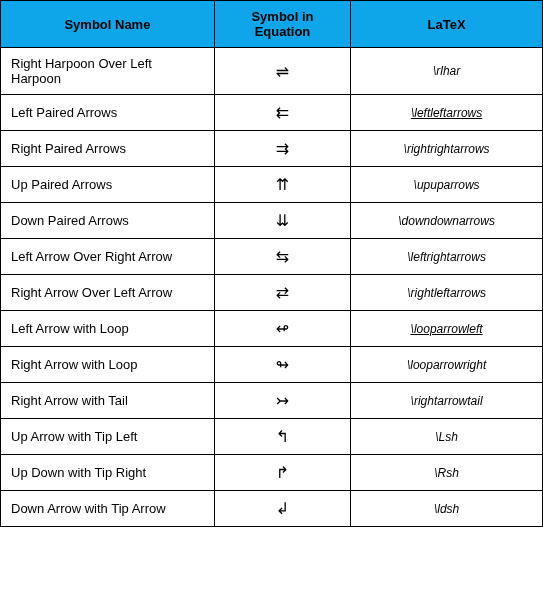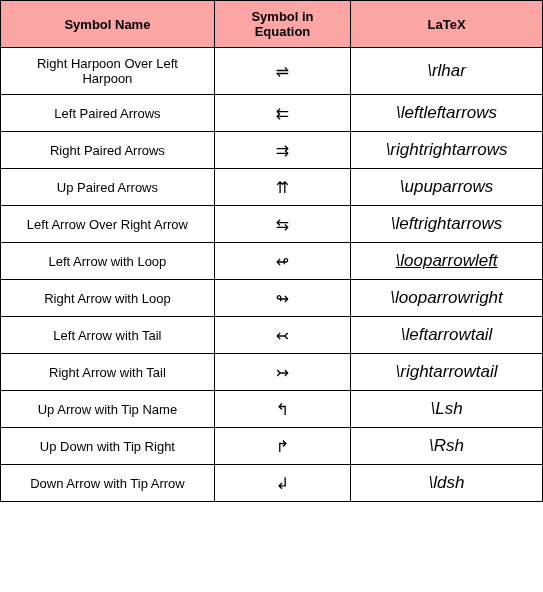--- a/index.html
+++ b/index.html
@@ -27,7 +27,7 @@
     th {
       font-weight: bold;
       font-size: 13px;
-      background: #fca5a5;
+      background: #0ea5e9;
     }
     td:first-child {
       text-align: center;

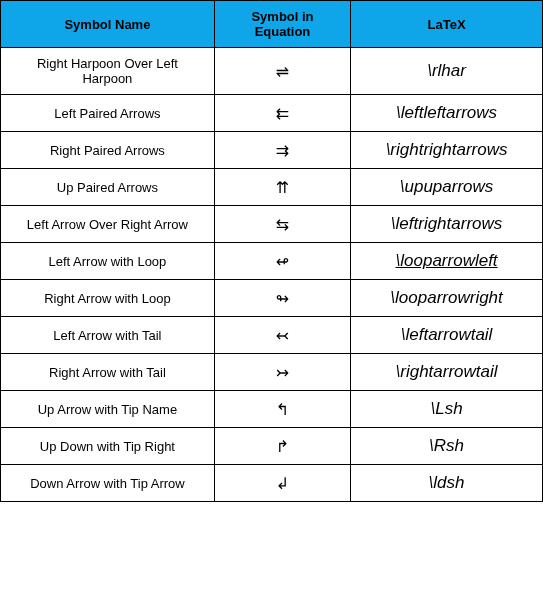--- a/index.html
+++ b/index.html
@@ -30,7 +30,7 @@
       background: #0ea5e9;
     }
     td:first-child {
-      text-align: center;
+      text-align: left;
       width: 204px;
     }
     td:nth-child(2) {

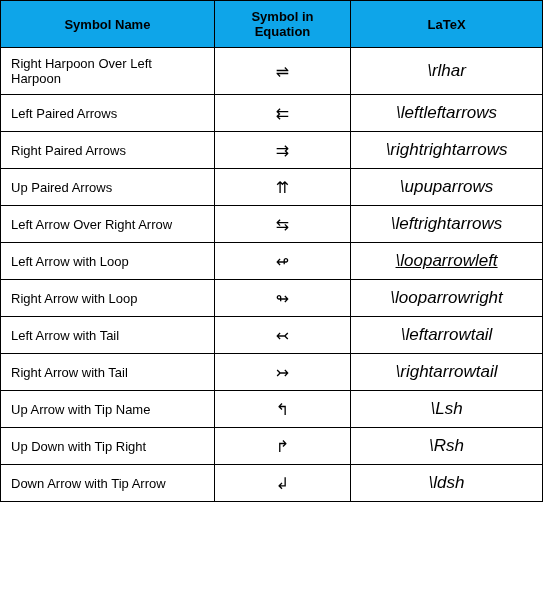--- a/index.html
+++ b/index.html
@@ -40,7 +40,7 @@
     td:nth-child(3) {
       width: 183px;
       font-style: italic;
-      font-size: 17px;
+      font-size: 12px;
     }
     tr:nth-child(even) {
       background: #fff;

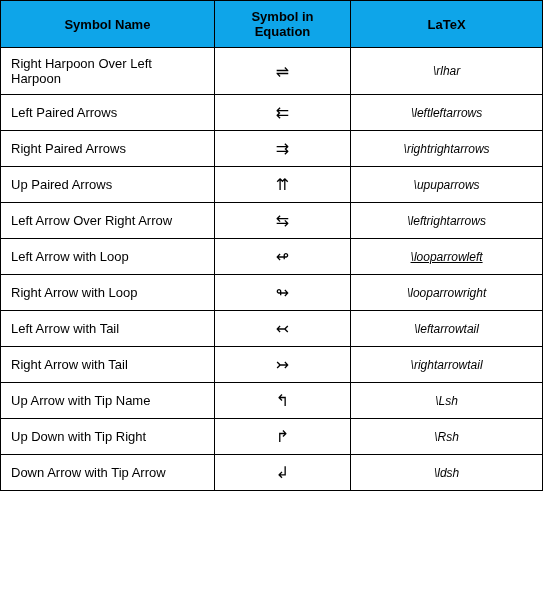--- a/index.html
+++ b/index.html
@@ -66,7 +66,7 @@
       <tr>
         <td>Left Paired Arrows</td>
         <td>⇇</td>
-        <td style="font-style: italic;">\leftleftarrows</td>
+        <td style="font-style: italic; text-decoration: underline;">\leftleftarrows</td>
       </tr>
       <tr>
         <td>Right Paired Arrows</td>

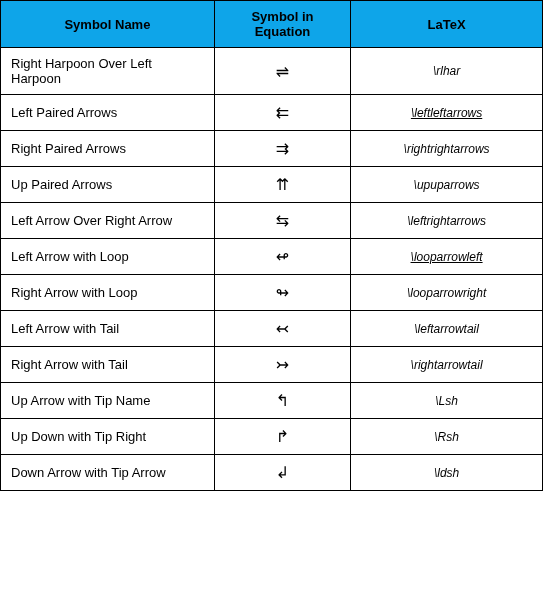--- a/index.html
+++ b/index.html
@@ -79,6 +79,11 @@
         <td style="">\upuparrows</td>
       </tr>
       <tr>
+        <td>Down Paired Arrows</td>
+        <td>⇊</td>
+        <td style="font-style: italic;">\downdownarrows</td>
+      </tr>
+      <tr>
         <td>Left Arrow Over Right Arrow</td>
         <td>⇆</td>
         <td style="">\leftrightarrows</td>

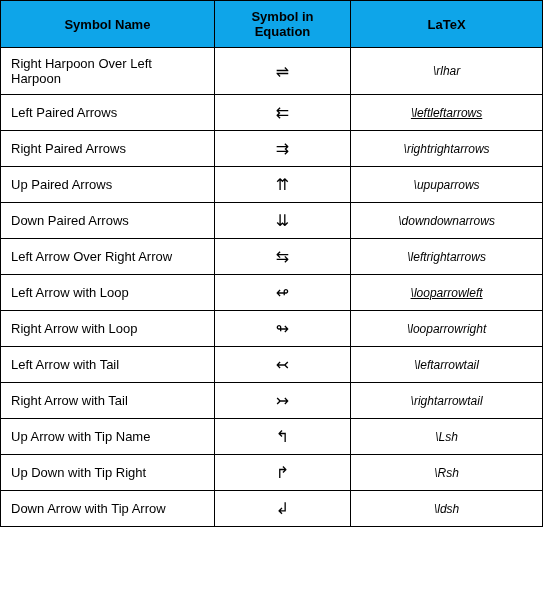--- a/index.html
+++ b/index.html
@@ -89,6 +89,11 @@
         <td style="">\leftrightarrows</td>
       </tr>
       <tr>
+        <td>Right Arrow Over Left Arrow</td>
+        <td>⇄</td>
+        <td style="font-style: italic;">\rightleftarrows</td>
+      </tr>
+      <tr>
         <td>Left Arrow with Loop</td>
         <td>↫</td>
         <td style="font-style: italic; text-decoration: underline;">\looparrowleft</td>

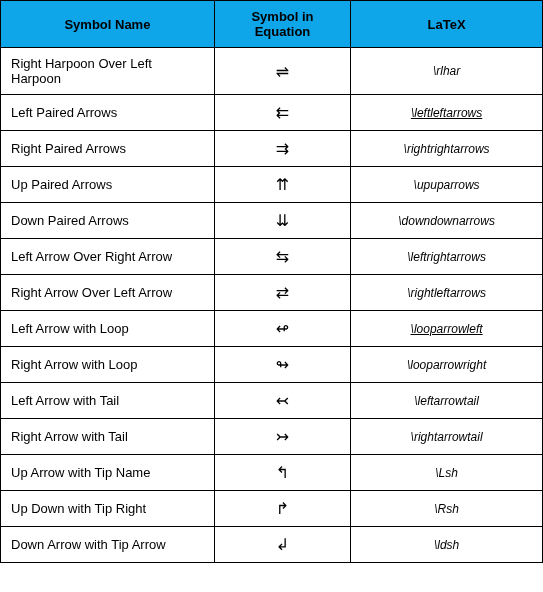--- a/index.html
+++ b/index.html
@@ -104,11 +104,6 @@
         <td style="font-style: italic;">\looparrowright</td>
       </tr>
       <tr>
-        <td>Left Arrow with Tail</td>
-        <td>↢</td>
-        <td style="font-style: italic;">\leftarrowtail</td>
-      </tr>
-      <tr>
         <td>Right Arrow with Tail</td>
         <td>↣</td>
         <td style="font-style: italic;">\rightarrowtail</td>

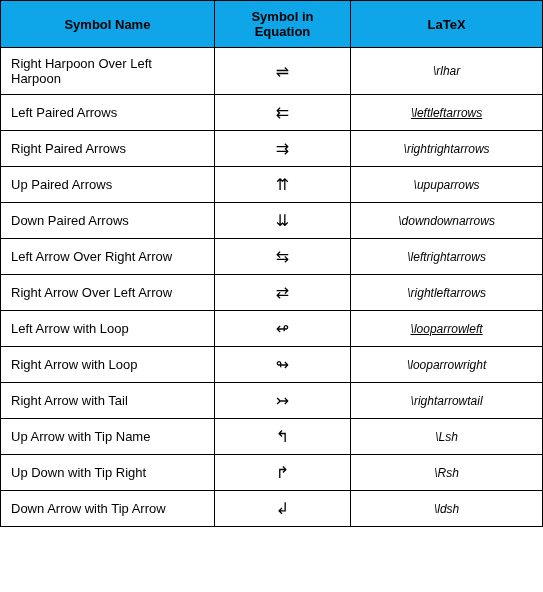--- a/index.html
+++ b/index.html
@@ -109,7 +109,7 @@
         <td style="font-style: italic;">\rightarrowtail</td>
       </tr>
       <tr>
-        <td>Up Arrow with Tip Name</td>
+        <td>Up Arrow with Tip Left</td>
         <td>↰</td>
         <td style="font-style: italic;">\Lsh</td>
       </tr>

